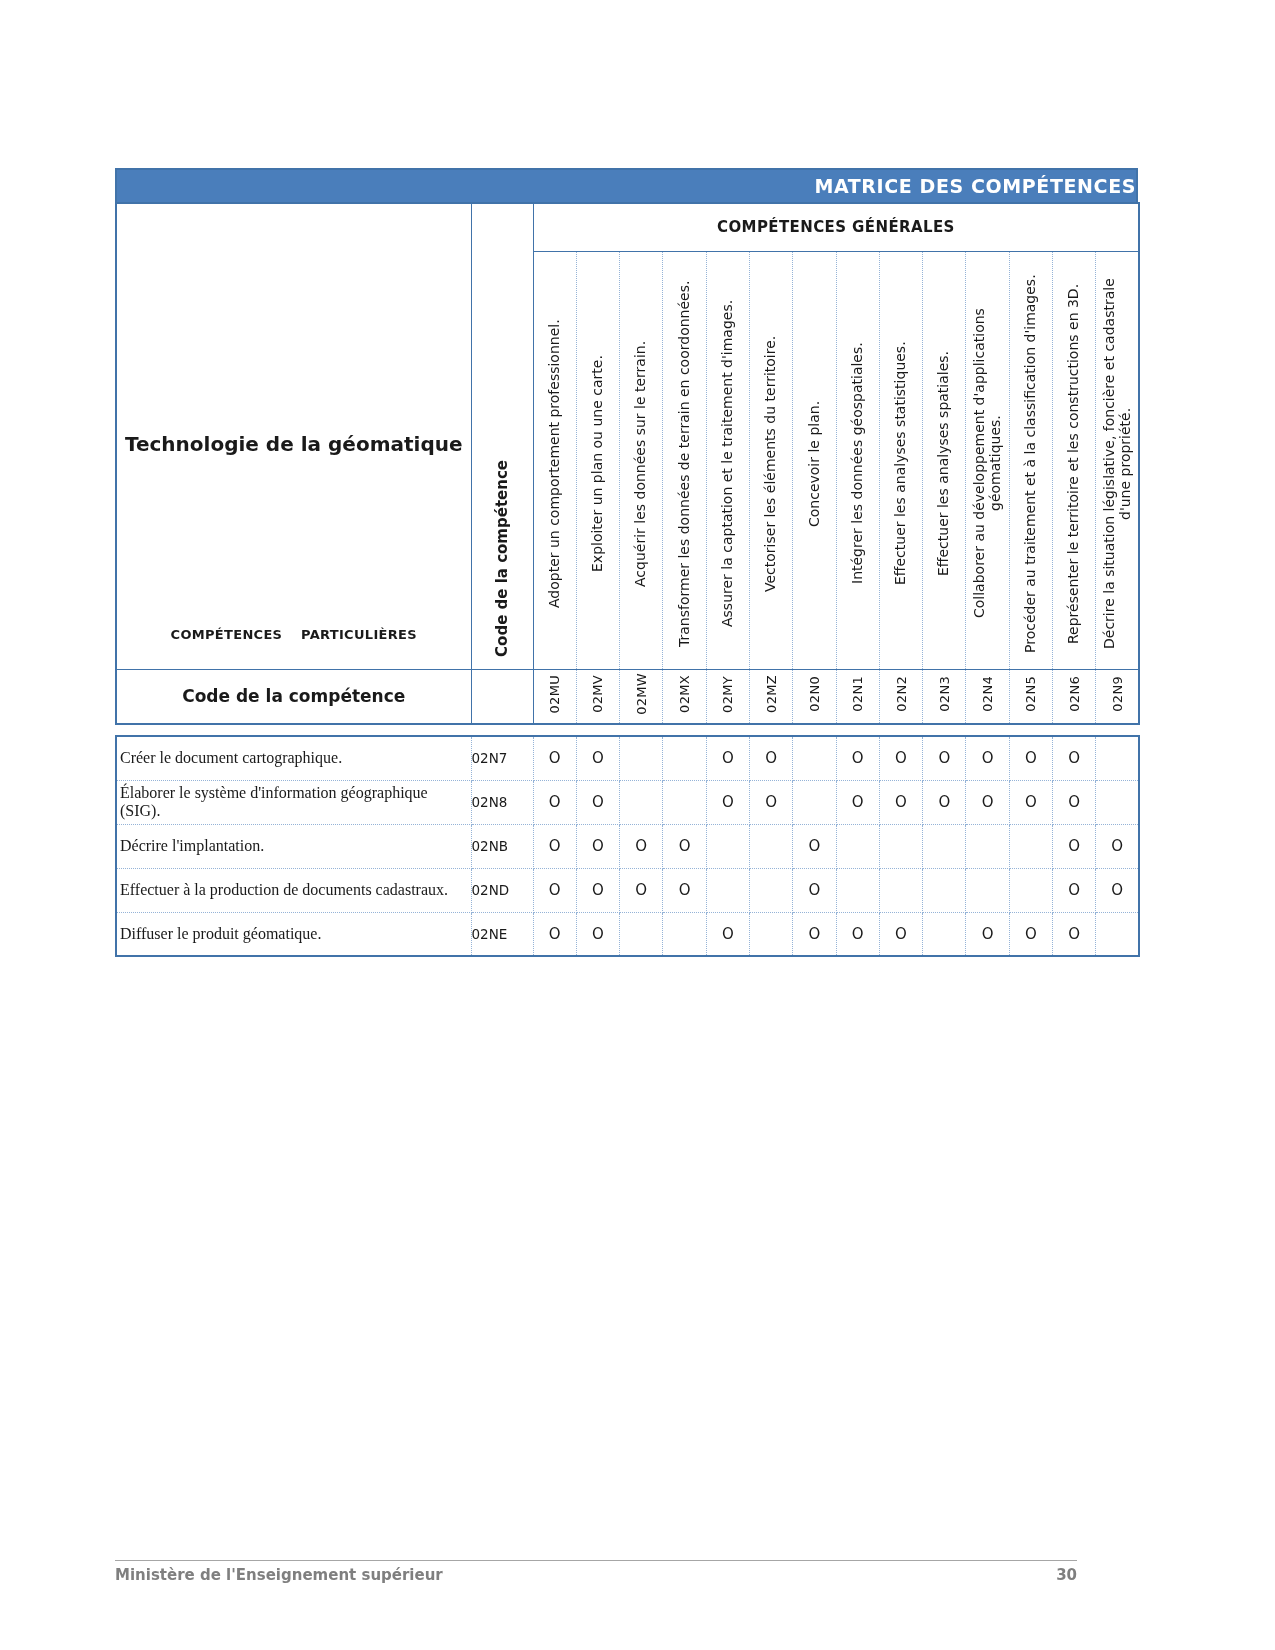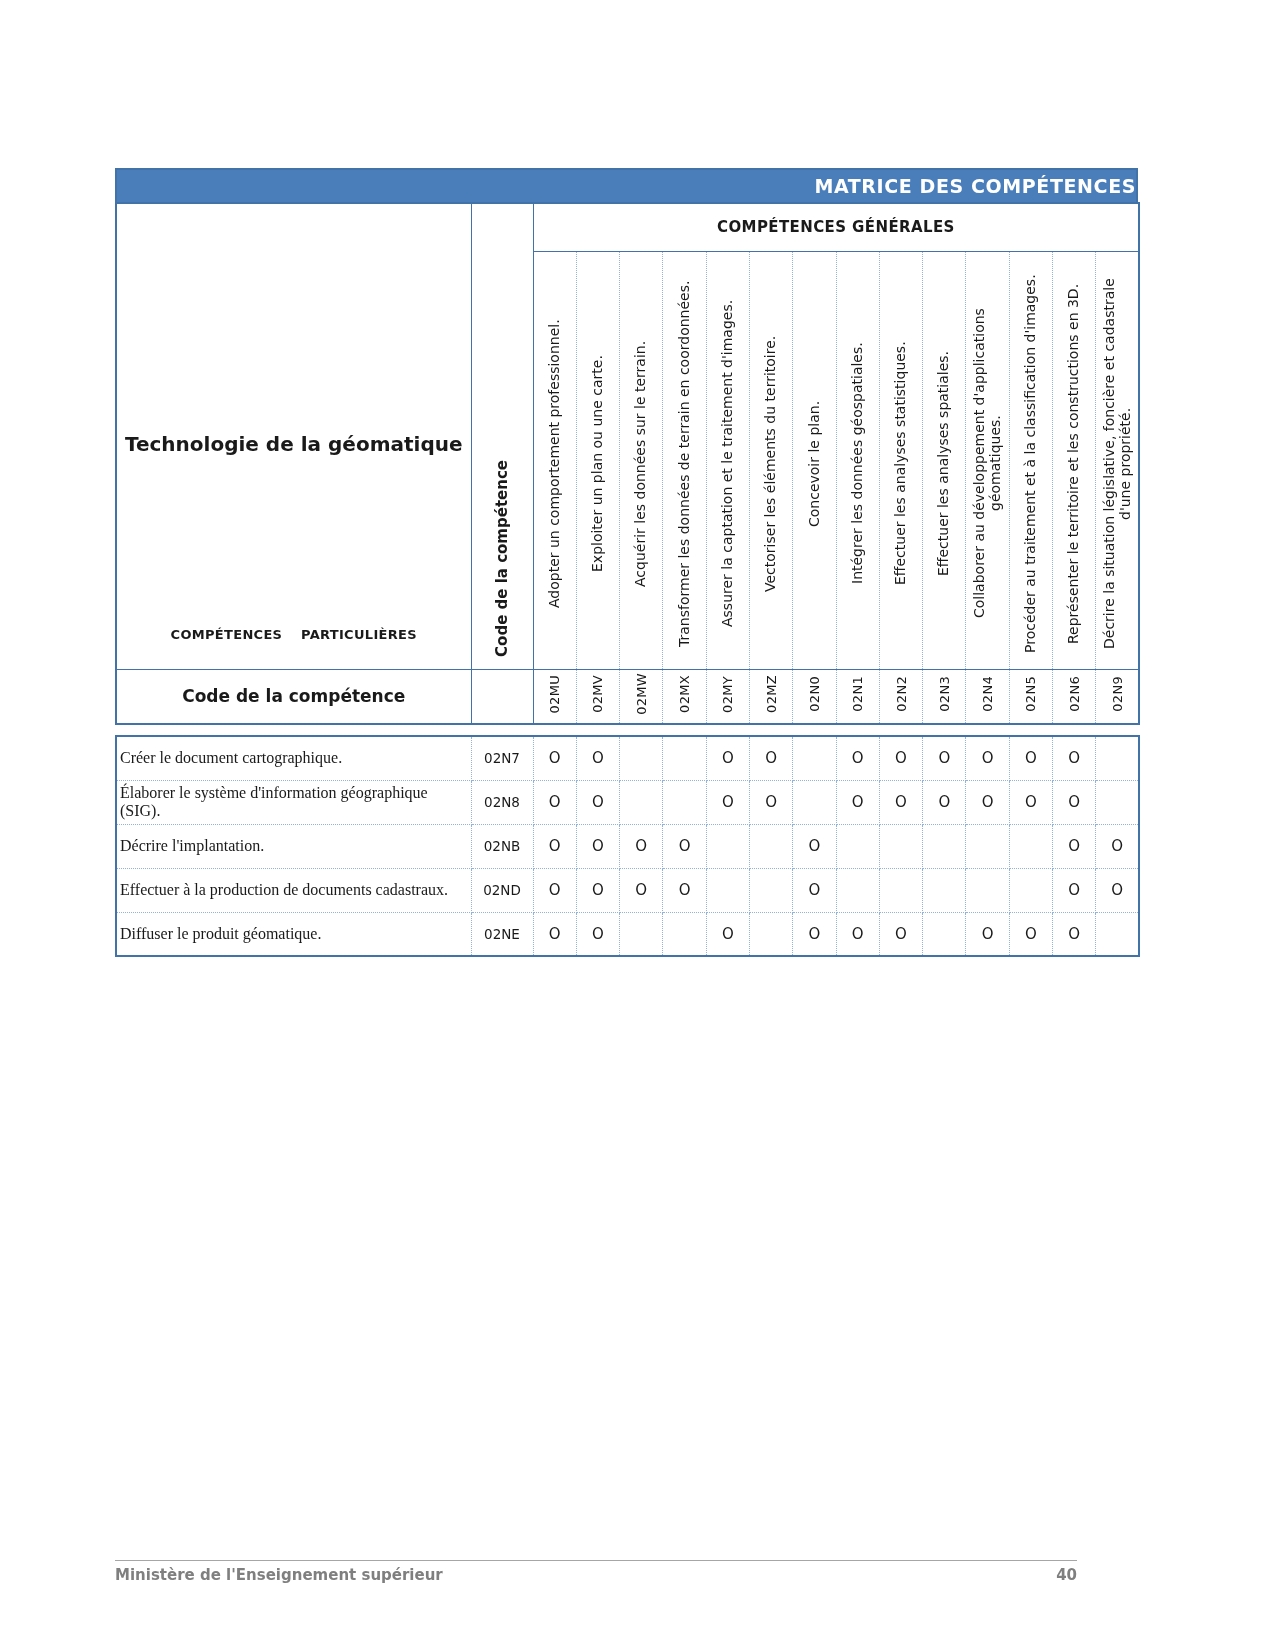--- a/index.html
+++ b/index.html
@@ -85,7 +85,7 @@
     vertical-align:middle;border-right:1.5px solid var(--border);font-family:Liberation Serif, serif;
   }
   .dt-code{
-    text-align:center;vertical-align:middle;font-size:13.5px;
+    text-align:left;vertical-align:middle;font-size:13.5px;
     border-right:1.5px solid var(--border);
   }
   .dt-mark{text-align:center;vertical-align:middle;font-size:15px;}

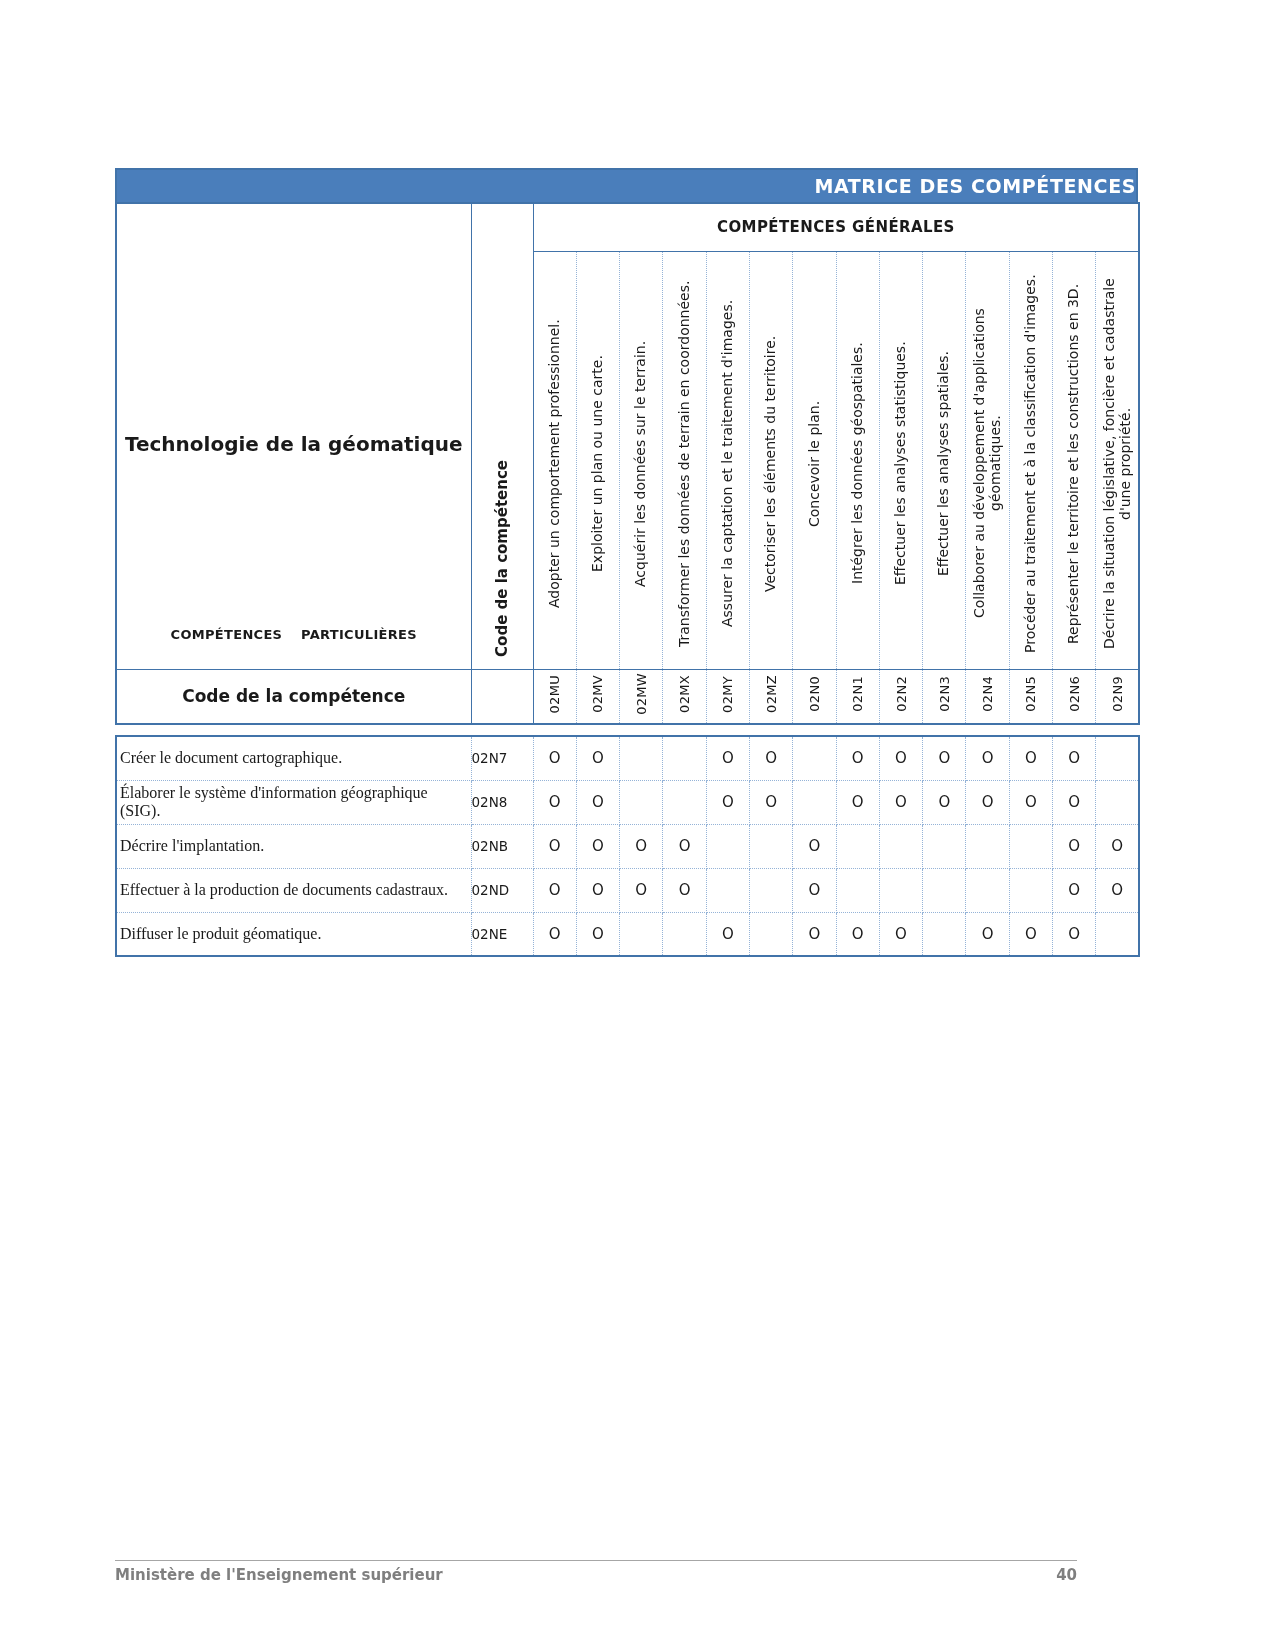--- a/index.html
+++ b/index.html
@@ -297,7 +297,7 @@
 
   <div class="footer">
     <span>Ministère de l'Enseignement supérieur</span>
-    <span>40</span>
+    <span>30</span>
   </div>
 
 </div>

